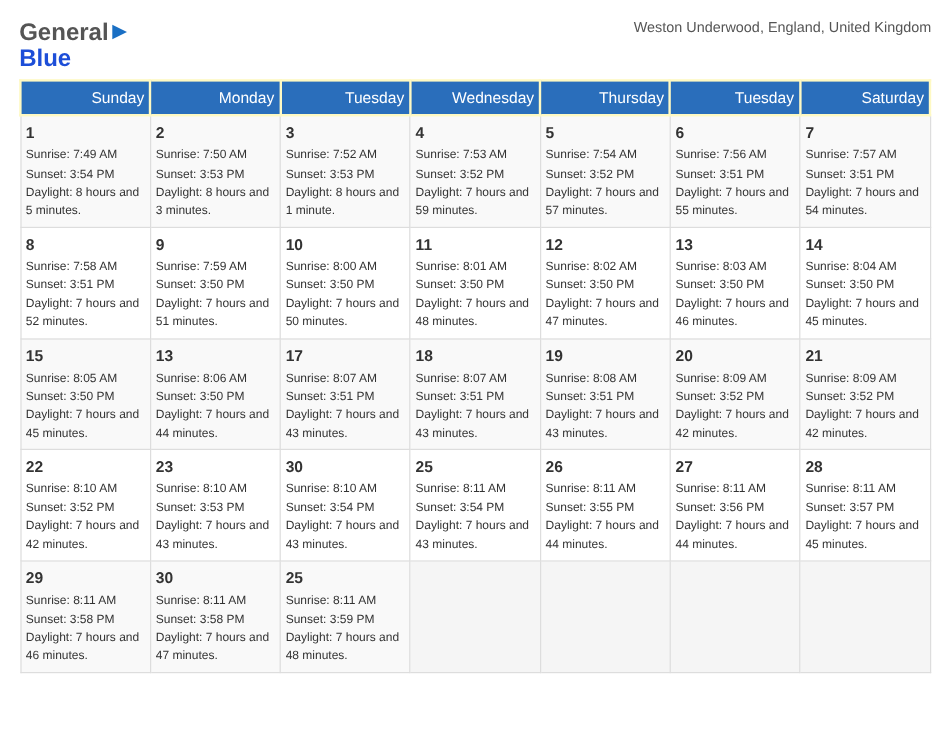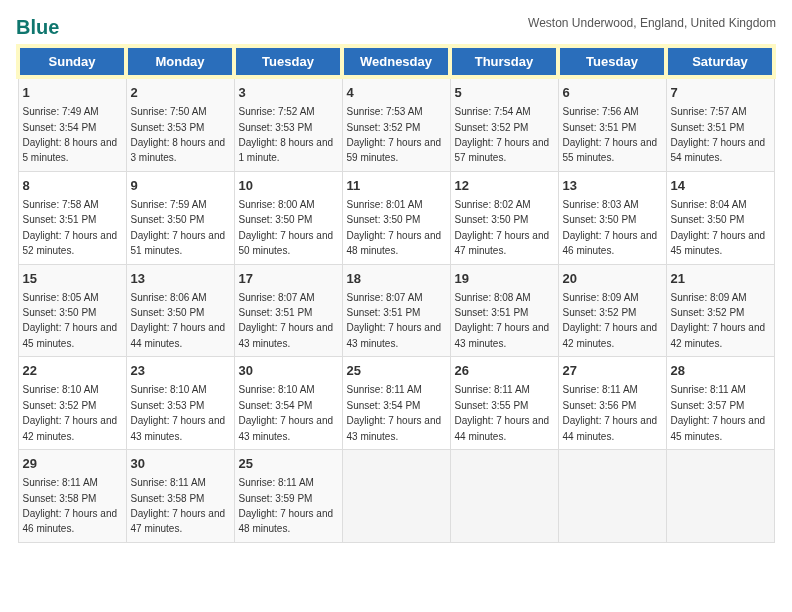--- a/index.html
+++ b/index.html
@@ -84,6 +84,10 @@
 
 <div class="header">
   <div class="logo-block">
+    <div class="logo-line1">
+      <span style="font-size:20px;font-weight:bold;color:#555;">General</span>
+      <span style="color:#1a6fc4;font-size:16px;margin-left:3px;">▶</span>
+    </div>
     <div class="logo-line2">
       <span style="font-size:20px;font-weight:bold;color:#0f766e;">Blue</span>
     </div>

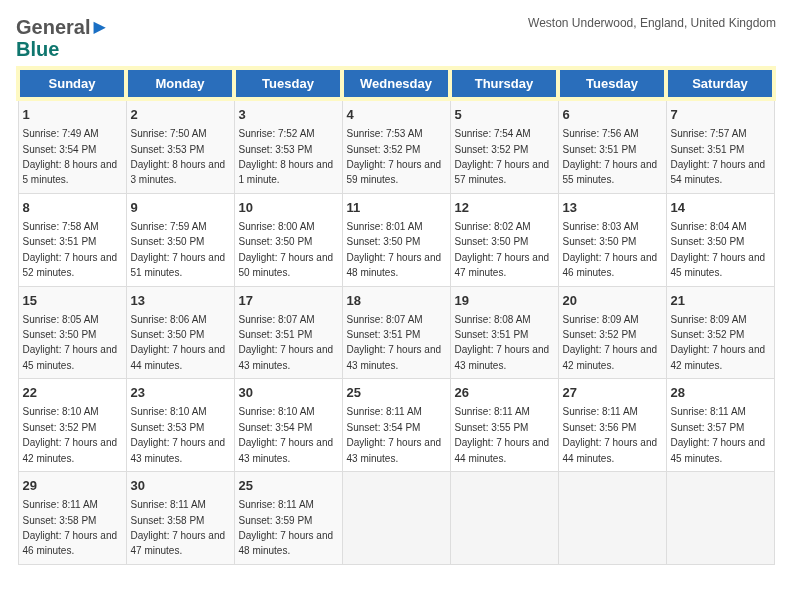--- a/index.html
+++ b/index.html
@@ -89,7 +89,7 @@
       <span style="color:#1a6fc4;font-size:16px;margin-left:3px;">▶</span>
     </div>
     <div class="logo-line2">
-      <span style="font-size:20px;font-weight:bold;color:#0f766e;">Blue</span>
+      <span style="font-size:20px;font-weight:bold;color:#1d4ed8;">Blue</span>
     </div>
   </div>
   <div class="title-area">

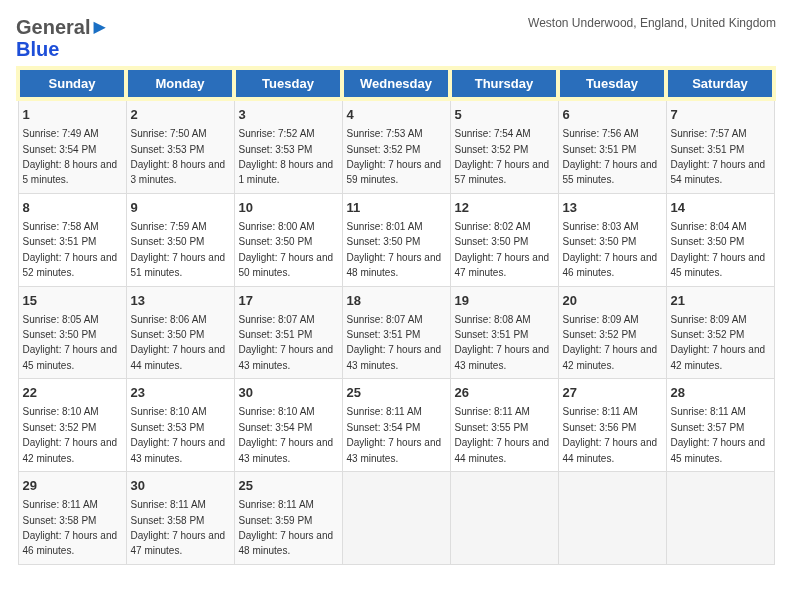--- a/index.html
+++ b/index.html
@@ -39,10 +39,10 @@
     }
     .calendar thead th {
       padding: 6px 4px;
-      text-align: center;
+      text-align: right;
       font-size: 13px;
-      font-weight: bold;
-      border: 4px solid #fef9c3;
+      font-weight: normal;
+      border: 2px solid #fef9c3;
     }
     .calendar tbody tr {
       border-bottom: 1px solid #ccc;

